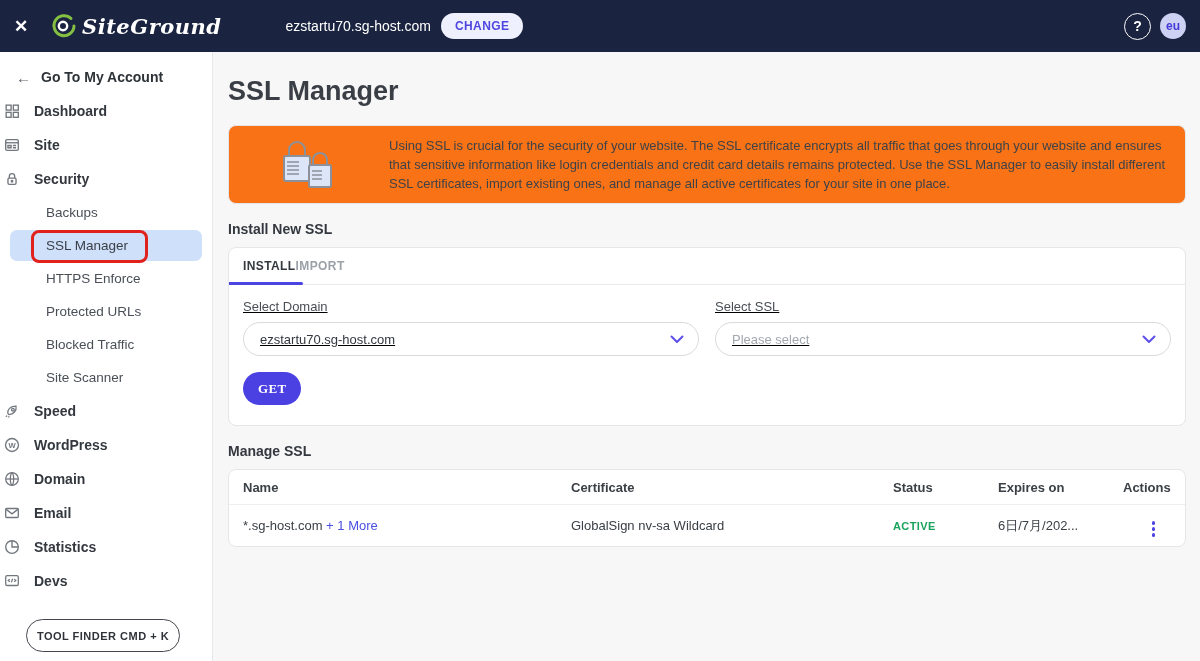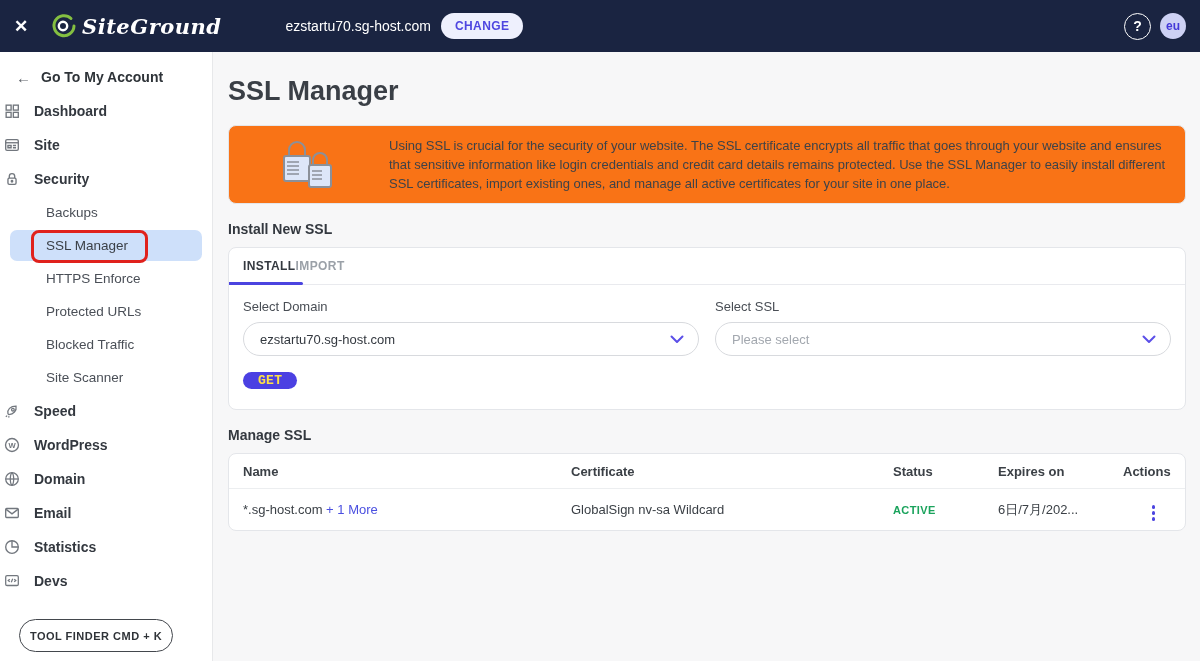--- a/index.html
+++ b/index.html
@@ -44,7 +44,7 @@
   .tab-underline { position:absolute; left:0; bottom:-1px; width:74px; height:3px; background:#4b44e0; border-radius:0 2px 2px 0; }
 
   .form-row { display:flex; gap:16px; padding:14px 14px 0; }
-  .field { flex:1; }
+  .field { flex:1;text-decoration:underline; }
   .field-label { font-size:13px; color:#494e55; margin-bottom:8px; }
   .select { height:34px; border:1px solid #d8dade; border-radius:17px; background:#fff; display:flex; align-items:center; justify-content:space-between; padding:0 14px 0 16px; font-size:13px; color:#33383f; cursor:pointer; }
   .select .ph { color:#a3a8af; }

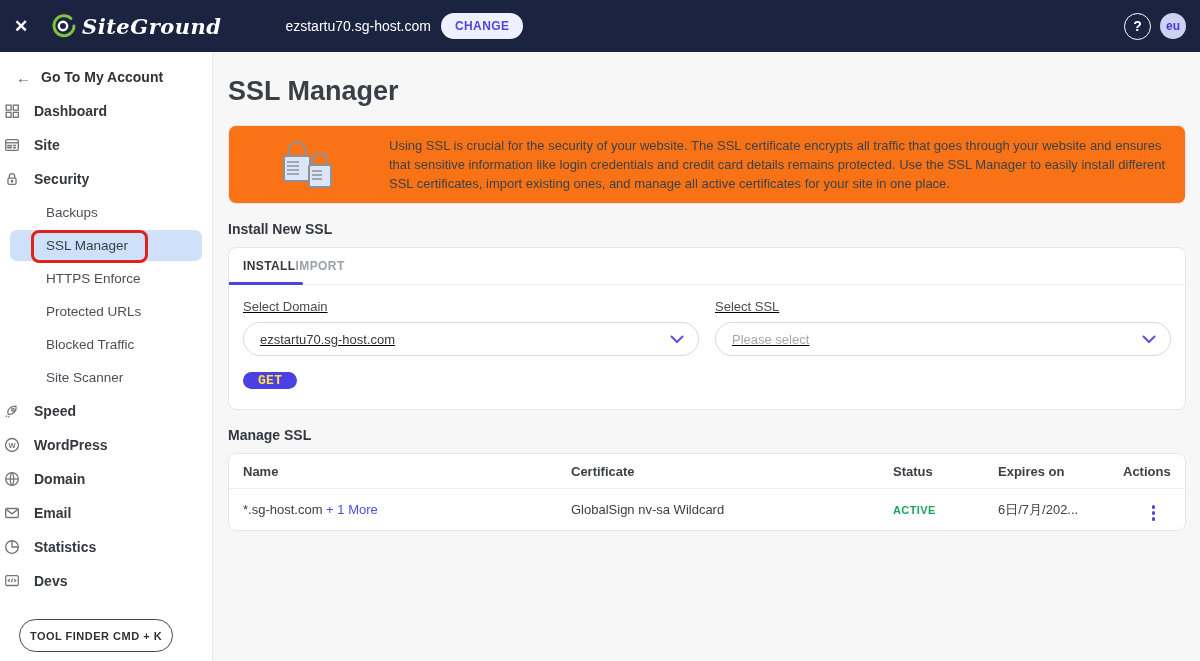--- a/index.html
+++ b/index.html
@@ -48,7 +48,7 @@
   .field-label { font-size:13px; color:#494e55; margin-bottom:8px; }
   .select { height:34px; border:1px solid #d8dade; border-radius:17px; background:#fff; display:flex; align-items:center; justify-content:space-between; padding:0 14px 0 16px; font-size:13px; color:#33383f; cursor:pointer; }
   .select .ph { color:#a3a8af; }
-  .get-btn { margin:16px 0 20px 14px; height:17px; min-width:53px; padding:0 15px; border:none; border-radius:17px; background:#4b40e2; color:#fde047; font-size:13px; font-weight:bold; letter-spacing:.3px; cursor:pointer; font-family:Liberation Mono, monospace; }
+  .get-btn { margin:16px 0 20px 14px; height:33px; min-width:53px; padding:0 15px; border:none; border-radius:17px; background:#4b40e2; color:#ffffff; font-size:13px; font-weight:bold; letter-spacing:.3px; cursor:pointer; font-family:Liberation Serif, serif; }
 
   .tbl-head { display:flex; align-items:center; height:35px; padding:0 14px; border-bottom:1px solid #eceef0; font-size:13px; font-weight:bold; color:#3b4046; }
   .tbl-row { display:flex; align-items:center; height:41px; padding:0 14px; font-size:13px; color:#3b4046; }

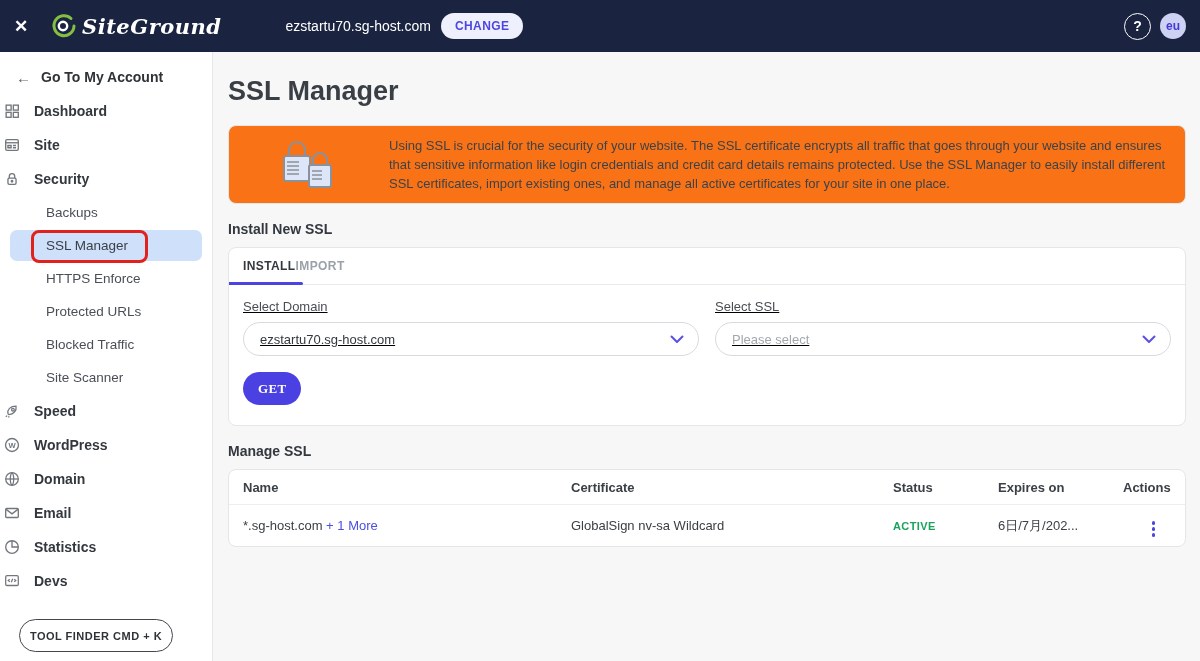--- a/index.html
+++ b/index.html
@@ -26,7 +26,7 @@
   .sub-item { height:33px; display:flex; align-items:center; padding-left:46px; font-size:13.5px; color:#4a4f57; cursor:pointer; }
   .sub-item.active { margin:0 10px; padding-left:36px; background:#cee0fa; border-radius:7px; height:31px; margin-top:1px; margin-bottom:1px; color:#3a3f46; }
   .red-annotation { position:absolute; left:31px; top:230px; width:117px; height:33px; border:3px solid #e0211c; border-radius:8px; pointer-events:none; z-index:6; }
-  .tool-finder { position:absolute; left:19px; bottom:9px; width:154px; height:33px; border:1px solid #43474d; border-radius:17px; background:#fff; font-size:11px; font-weight:bold; letter-spacing:.5px; color:#2f3338; cursor:pointer; font-family:"Liberation Sans", sans-serif; }
+  .tool-finder { position:absolute; left:26px; bottom:9px; width:154px; height:33px; border:1px solid #43474d; border-radius:17px; background:#fff; font-size:11px; font-weight:bold; letter-spacing:.5px; color:#2f3338; cursor:pointer; font-family:"Liberation Sans", sans-serif; }
 
   
   .main { position:absolute; left:213px; top:52px; width:987px; height:609px; background:#f7f7f8; padding:0 14px 0 15px; overflow:hidden; }

